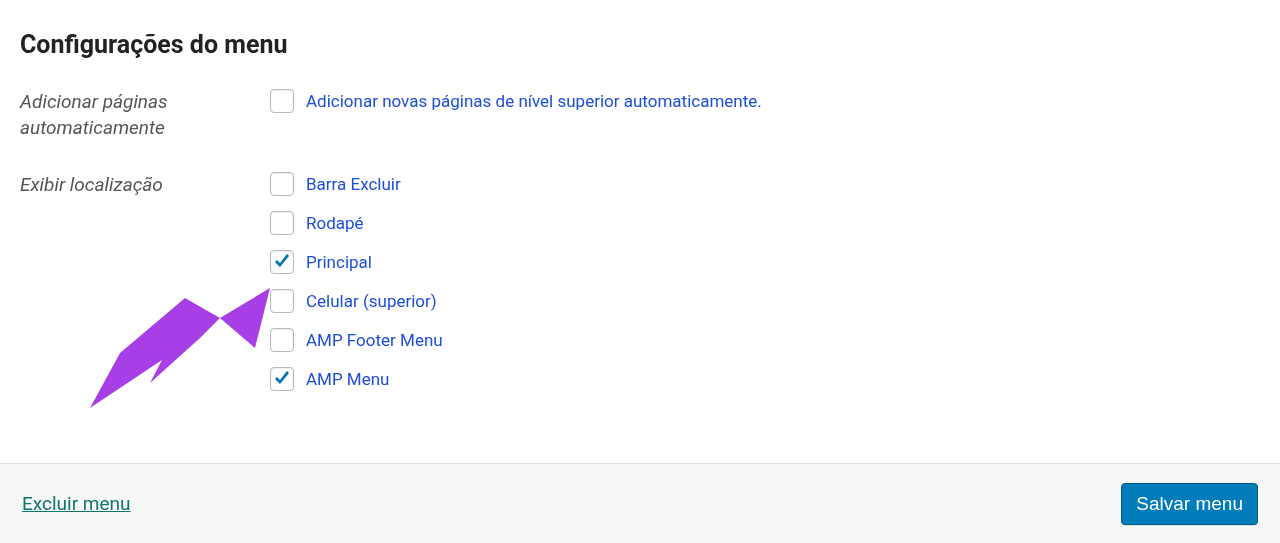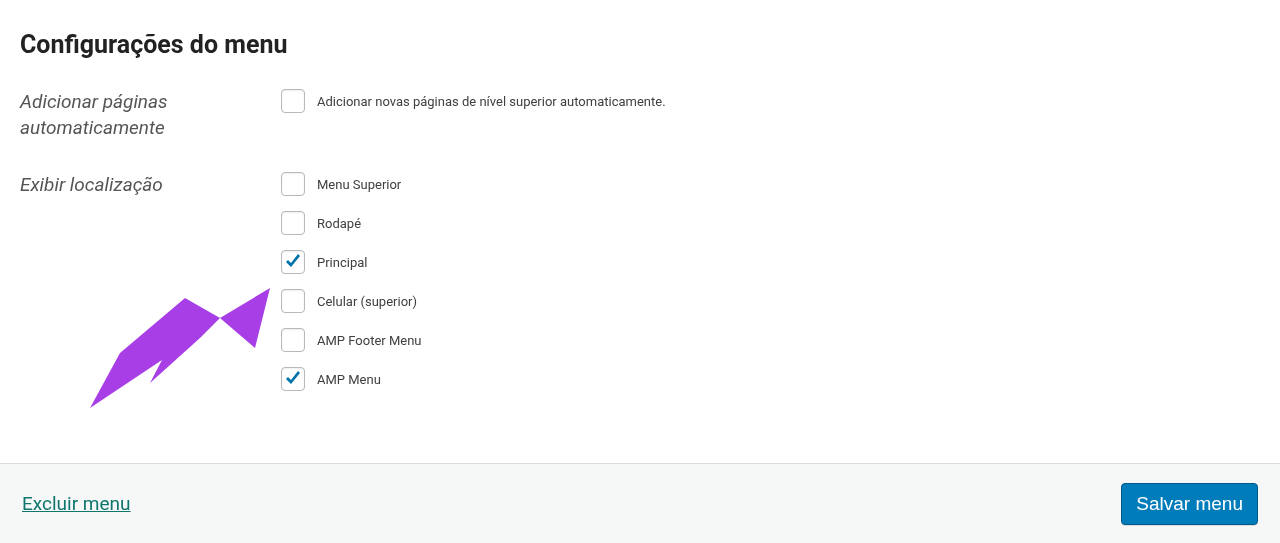--- a/index.html
+++ b/index.html
@@ -28,7 +28,6 @@
       display: flex;
       align-items: flex-start;
       margin-bottom: 30px;
-      gap: 11px;
     }
     .form-row.loc {
       margin-bottom: 0;

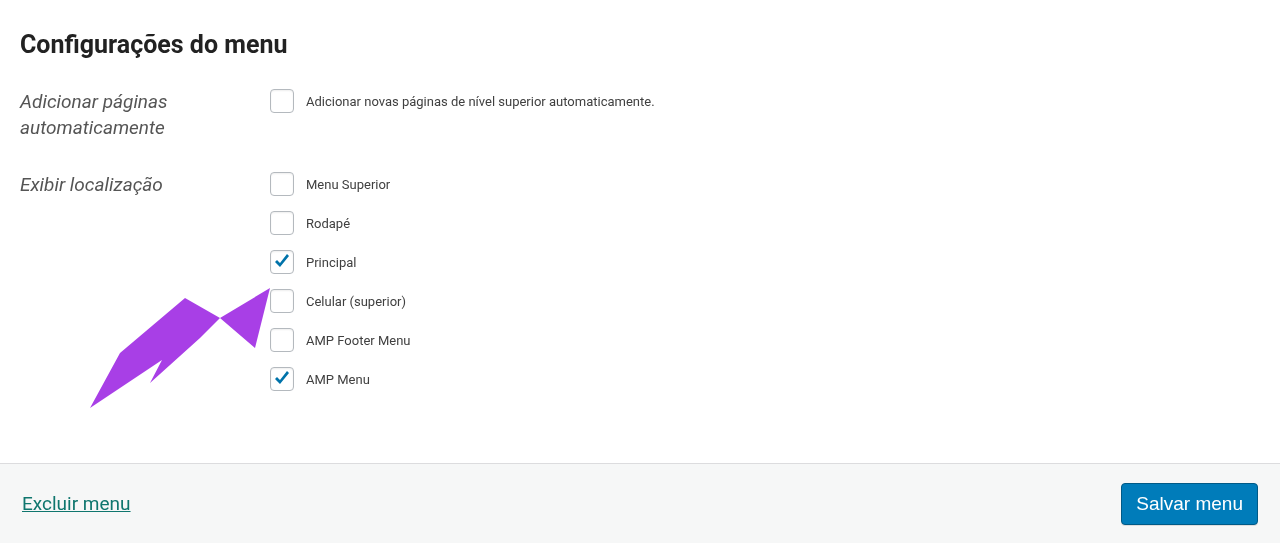--- a/index.html
+++ b/index.html
@@ -74,8 +74,8 @@
       height: 20px;
     }
     .checkbox-label {
-      font-size: 13px;
-      color: #404040;
+      font-size: 17px;
+      color: #1d4ed8;
     }
     .arrow-annotation {
       position: absolute;

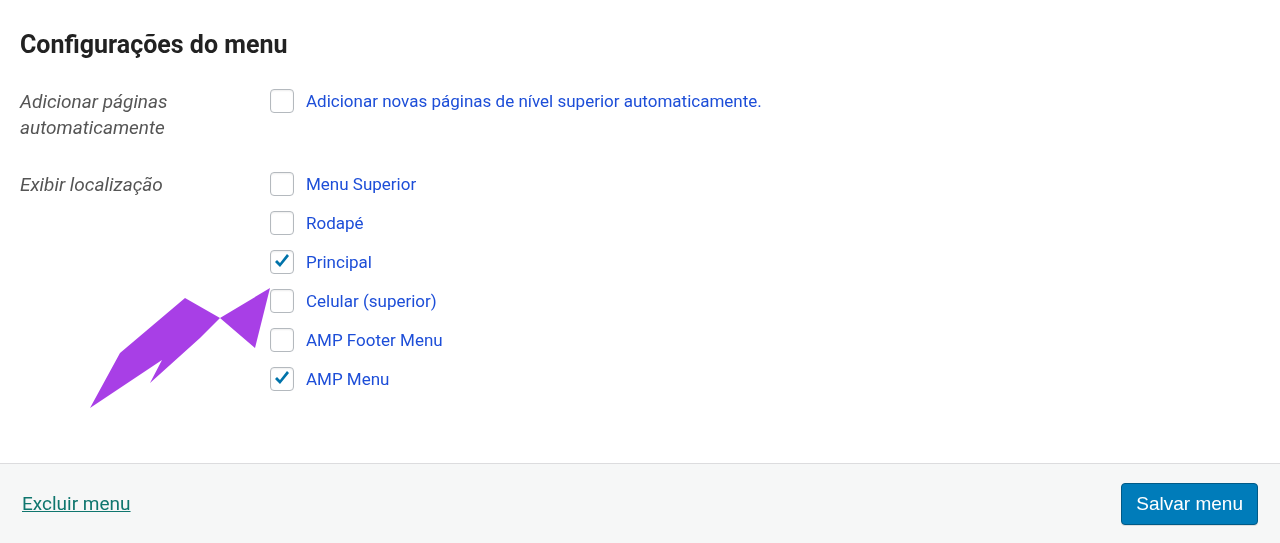--- a/index.html
+++ b/index.html
@@ -139,7 +139,7 @@
     <div class="row-control" id="locations-container">
         <div class="checkbox-line">
           <span class="checkbox"></span>
-          <span class="checkbox-label">Menu Superior</span>
+          <span class="checkbox-label">Barra Excluir</span>
         </div>
         <div class="checkbox-line">
           <span class="checkbox"></span>

